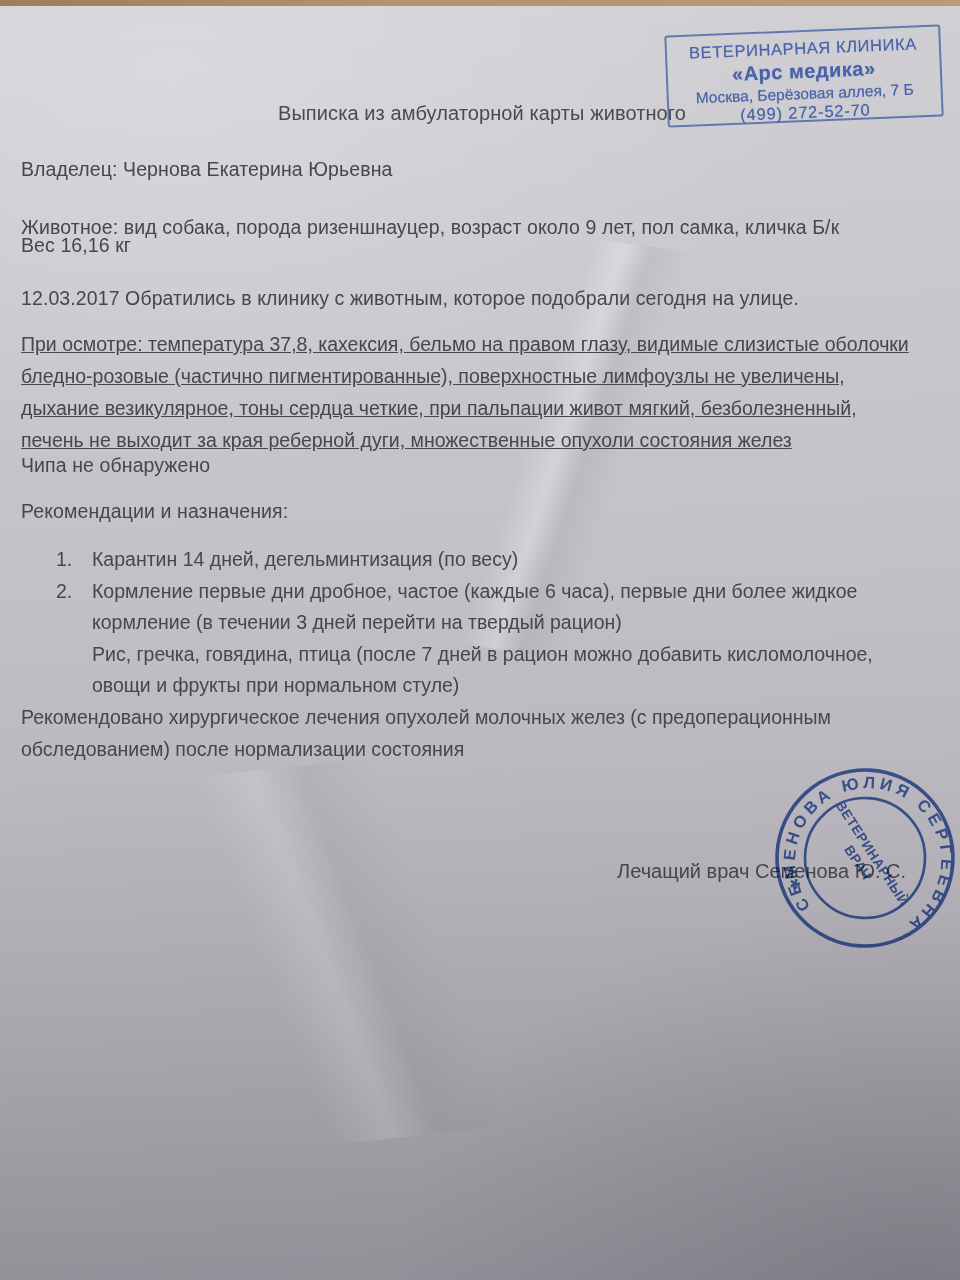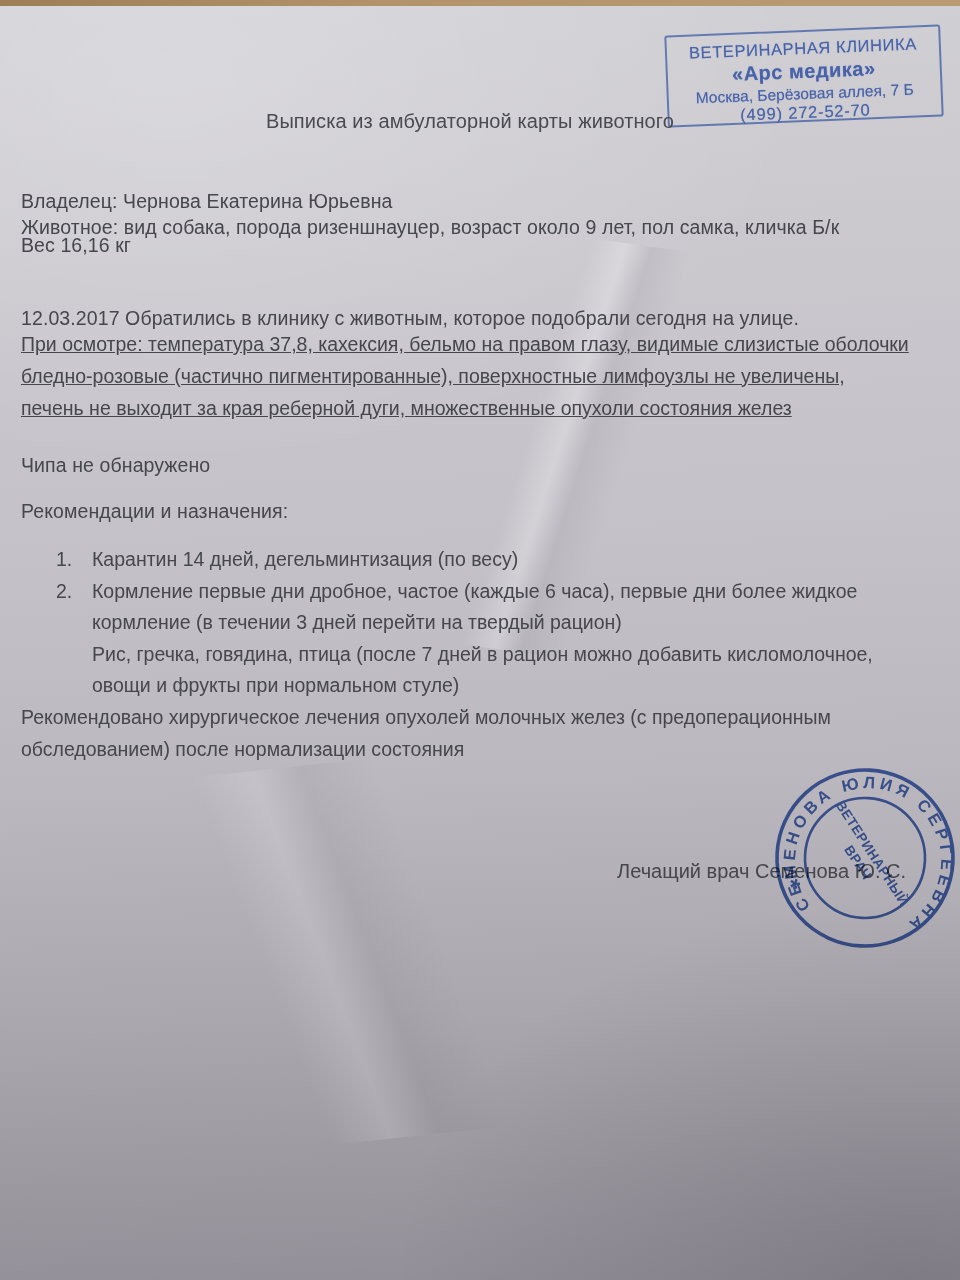--- a/index.html
+++ b/index.html
@@ -94,7 +94,7 @@
       <div class="s4">(499) 272-52-70</div>
     </div>
 
-    <div class="line doc-title" style="top:104px;">Выписка из амбулаторной карты животного</div>
+    <div class="line doc-title" style="top:96px;margin-left:12px;">Выписка из амбулаторной карты животного</div>
 
     <div class="line" style="top:152px;margin-top:32px;">Владелец: Чернова Екатерина Юрьевна</div>
     <div class="line" style="top:210px;">Животное: вид собака, порода ризеншнауцер, возраст около 9 лет, пол самка, кличка Б/к</div>

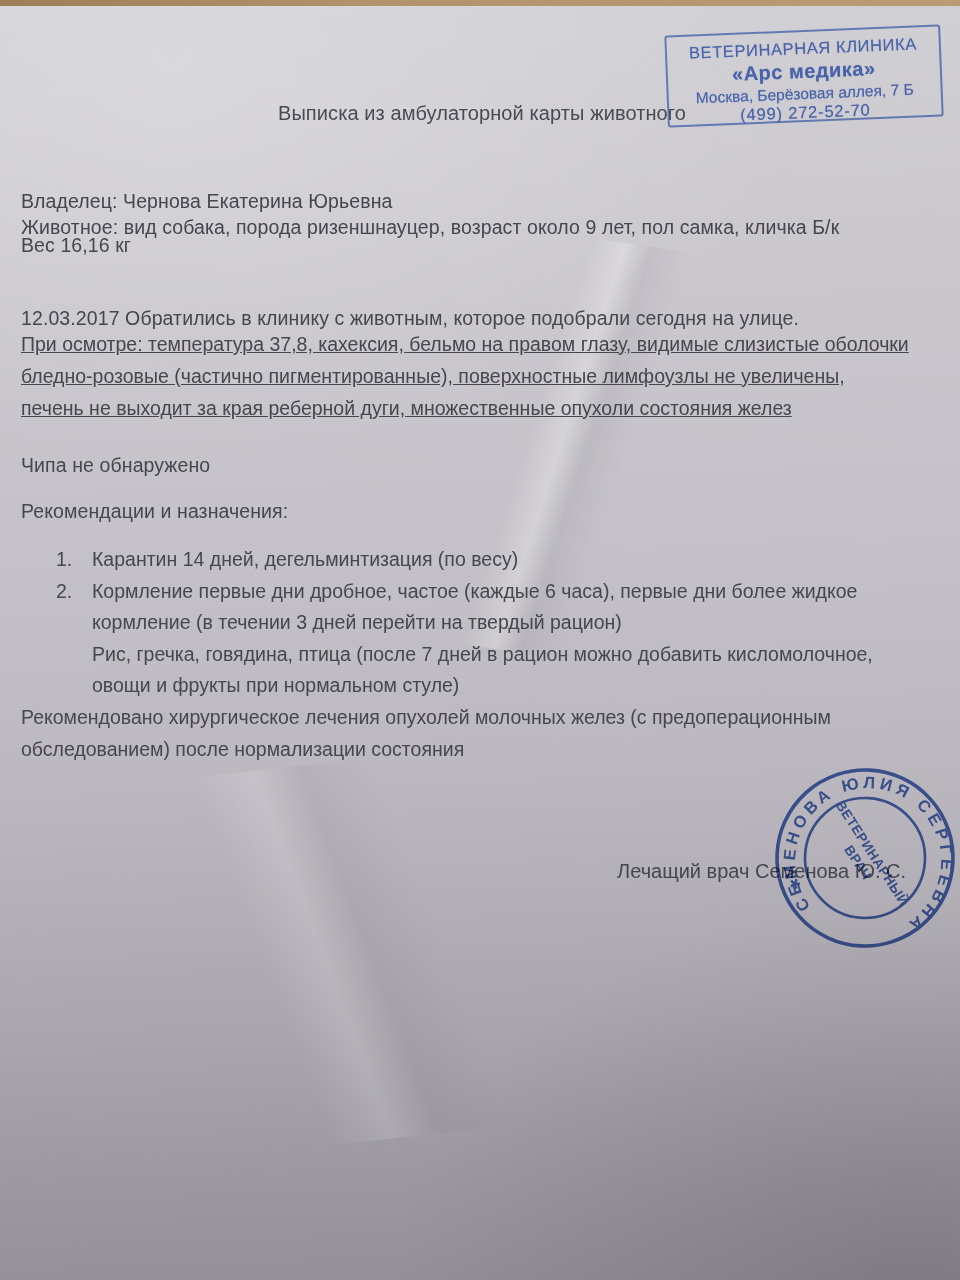--- a/index.html
+++ b/index.html
@@ -96,7 +96,7 @@
 
     <div class="line doc-title" style="top:96px;margin-left:12px;">Выписка из амбулаторной карты животного</div>
 
-    <div class="line" style="top:152px;margin-top:32px;">Владелец: Чернова Екатерина Юрьевна</div>
+    <div class="line" style="top:152px;">Владелец: Чернова Екатерина Юрьевна</div>
     <div class="line" style="top:210px;">Животное: вид собака, порода ризеншнауцер, возраст около 9 лет, пол самка, кличка Б/к</div>
     <div class="line" style="top:228px;">Вес 16,16 кг</div>
     <div class="line" style="top:281px;margin-top:20px;">12.03.2017 Обратились в клинику с животным, которое подобрали сегодня на улице.</div>

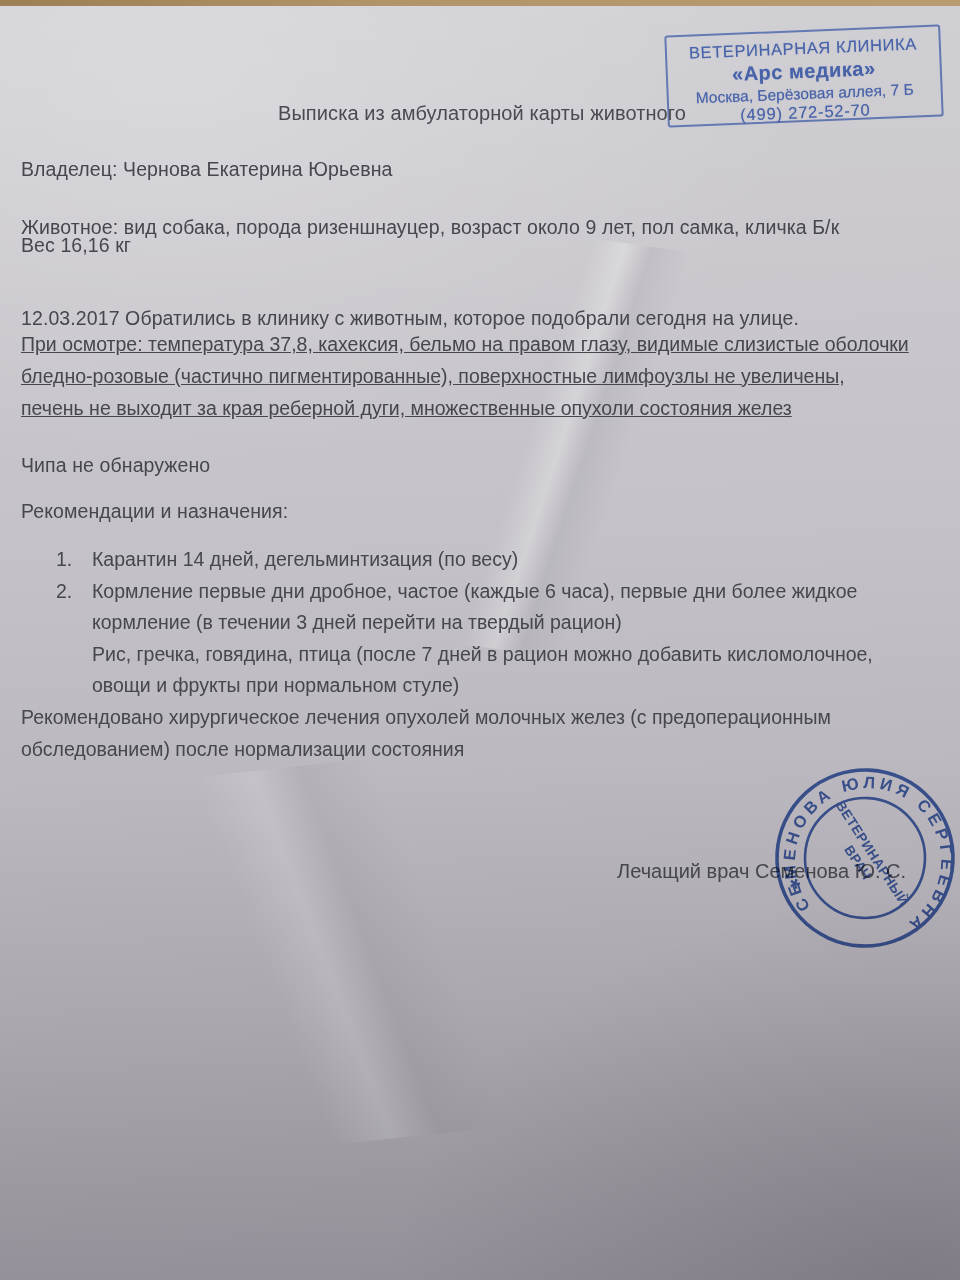--- a/index.html
+++ b/index.html
@@ -99,7 +99,7 @@
     <div class="line" style="top:152px;">Владелец: Чернова Екатерина Юрьевна</div>
     <div class="line" style="top:210px;">Животное: вид собака, порода ризеншнауцер, возраст около 9 лет, пол самка, кличка Б/к</div>
     <div class="line" style="top:228px;">Вес 16,16 кг</div>
-    <div class="line" style="top:281px;margin-top:20px;">12.03.2017 Обратились в клинику с животным, которое подобрали сегодня на улице.</div>
+    <div class="line" style="top:281px;">12.03.2017 Обратились в клинику с животным, которое подобрали сегодня на улице.</div>
 
     <div class="para" style="top:322px;text-decoration:underline;">
       <div>При осмотре: температура 37,8, кахексия, бельмо на правом глазу, видимые слизистые оболочки</div>

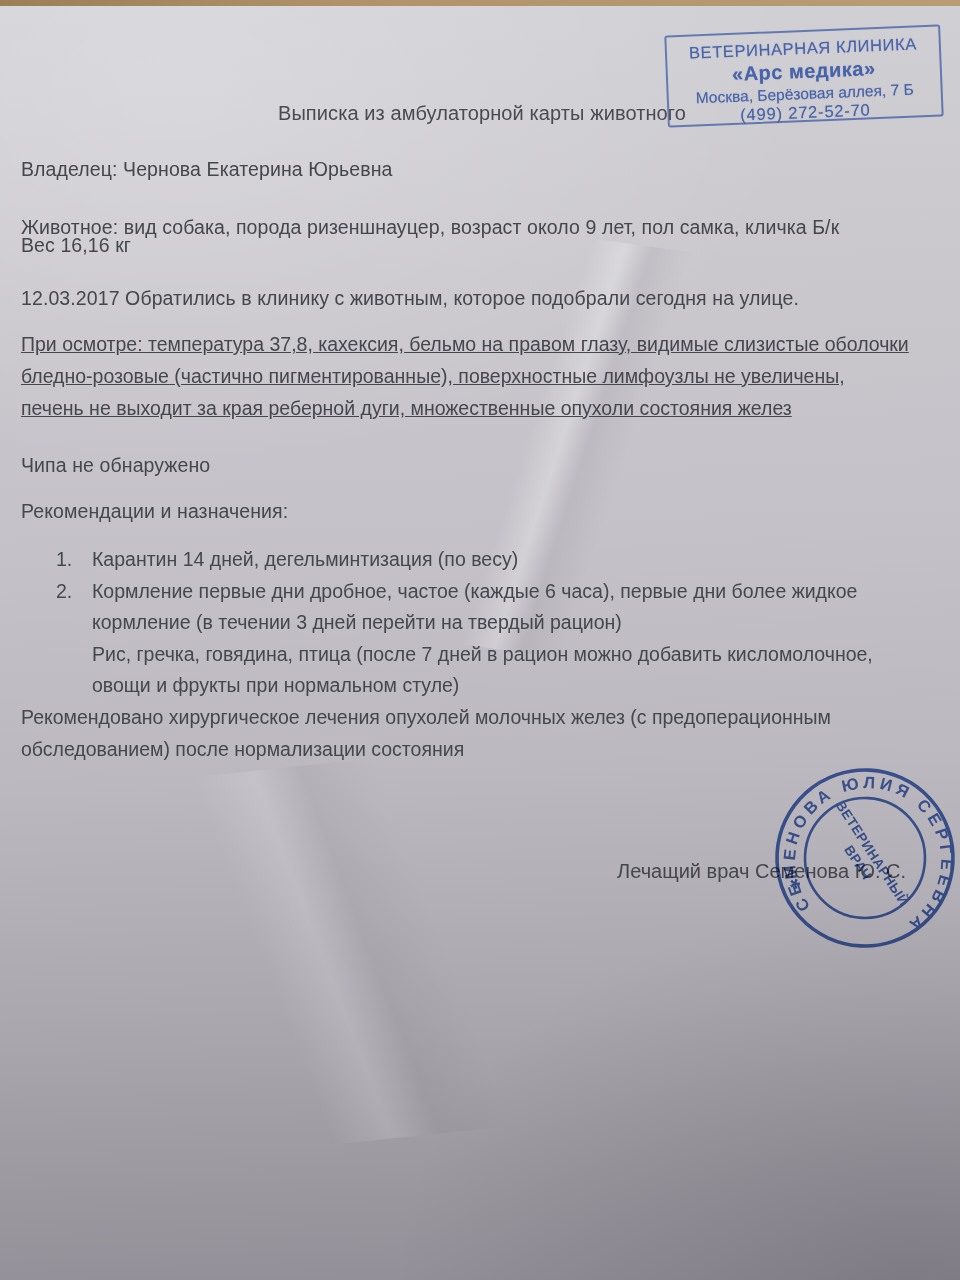--- a/index.html
+++ b/index.html
@@ -104,6 +104,7 @@
     <div class="para" style="top:322px;text-decoration:underline;">
       <div>При осмотре: температура 37,8, кахексия, бельмо на правом глазу, видимые слизистые оболочки</div>
       <div>бледно-розовые (частично пигментированные), поверхностные лимфоузлы не увеличены,</div>
+      <div>дыхание везикулярное, тоны сердца четкие, при пальпации живот мягкий, безболезненный,</div>
       <div>печень не выходит за края реберной дуги, множественные опухоли состояния желез</div>
     </div>
 

